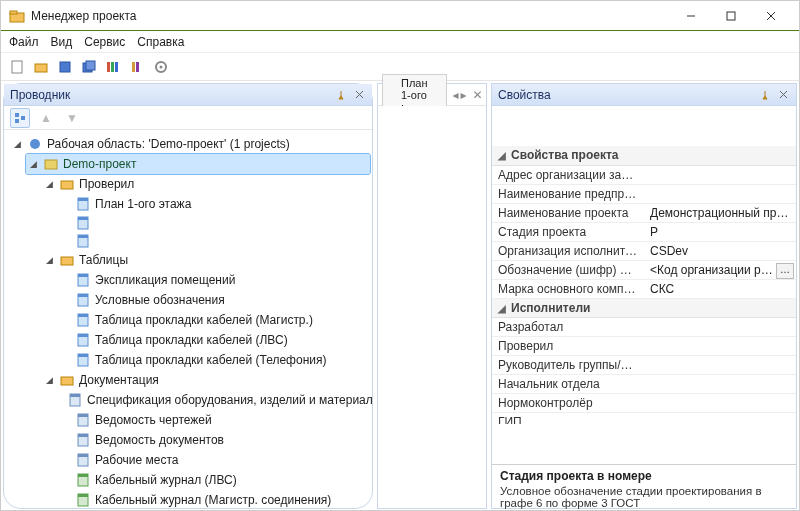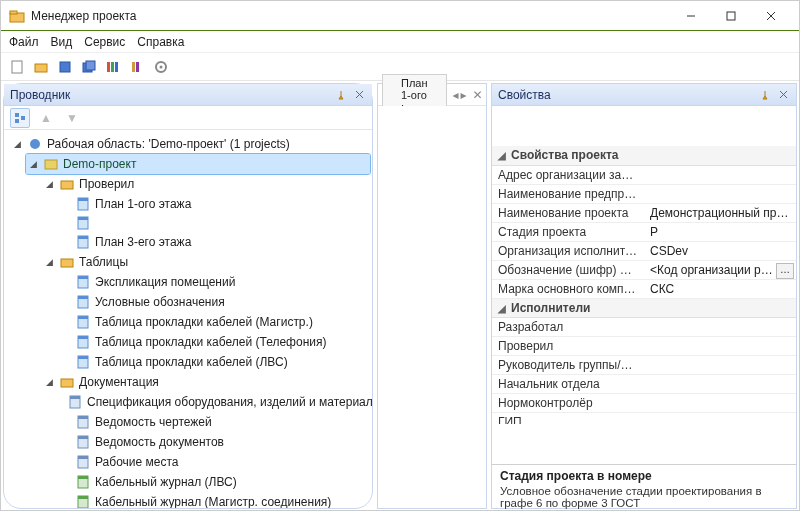--- a/index.html
+++ b/index.html
@@ -249,7 +249,6 @@
                               <rect x="3" y="2" width="10" height="3" fill="#5a8fd6"></rect>
                             </svg>
                           </span>
-                          <span>План 3-его этажа</span>
                         </div>
                       </li>
                     </ul>

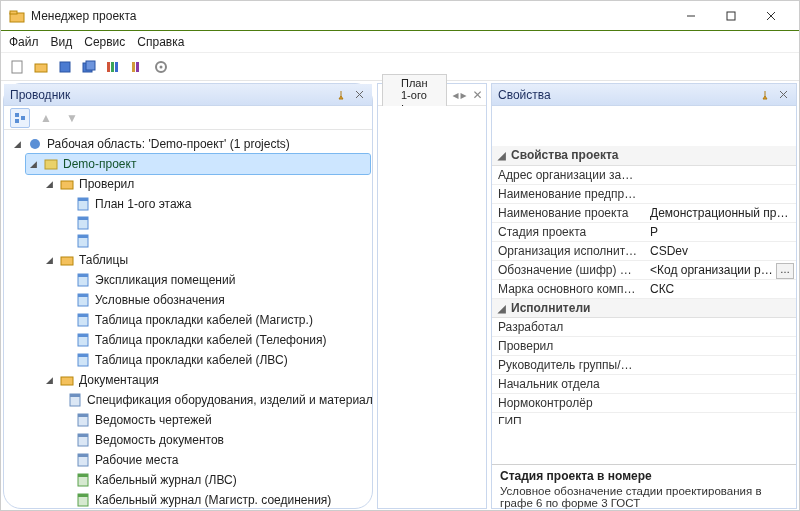--- a/index.html
+++ b/index.html
@@ -309,19 +309,19 @@
                               <rect x="3" y="2" width="10" height="3" fill="#5a8fd6"></rect>
                             </svg>
                           </span>
+                          <span>Таблица прокладки кабелей (ЛВС)</span>
+                        </div>
+                      </li>
+                      <li>
+                        <div class="node">
+                          <span class="exp" style="visibility:hidden">·</span>
+                          <span class="ic">
+                            <svg width="16" height="16">
+                              <rect x="3" y="2" width="10" height="12" fill="#cfe4f7" stroke="#5a8fd6"></rect>
+                              <rect x="3" y="2" width="10" height="3" fill="#5a8fd6"></rect>
+                            </svg>
+                          </span>
                           <span>Таблица прокладки кабелей (Телефония)</span>
-                        </div>
-                      </li>
-                      <li>
-                        <div class="node">
-                          <span class="exp" style="visibility:hidden">·</span>
-                          <span class="ic">
-                            <svg width="16" height="16">
-                              <rect x="3" y="2" width="10" height="12" fill="#cfe4f7" stroke="#5a8fd6"></rect>
-                              <rect x="3" y="2" width="10" height="3" fill="#5a8fd6"></rect>
-                            </svg>
-                          </span>
-                          <span>Таблица прокладки кабелей (ЛВС)</span>
                         </div>
                       </li>
                     </ul>

